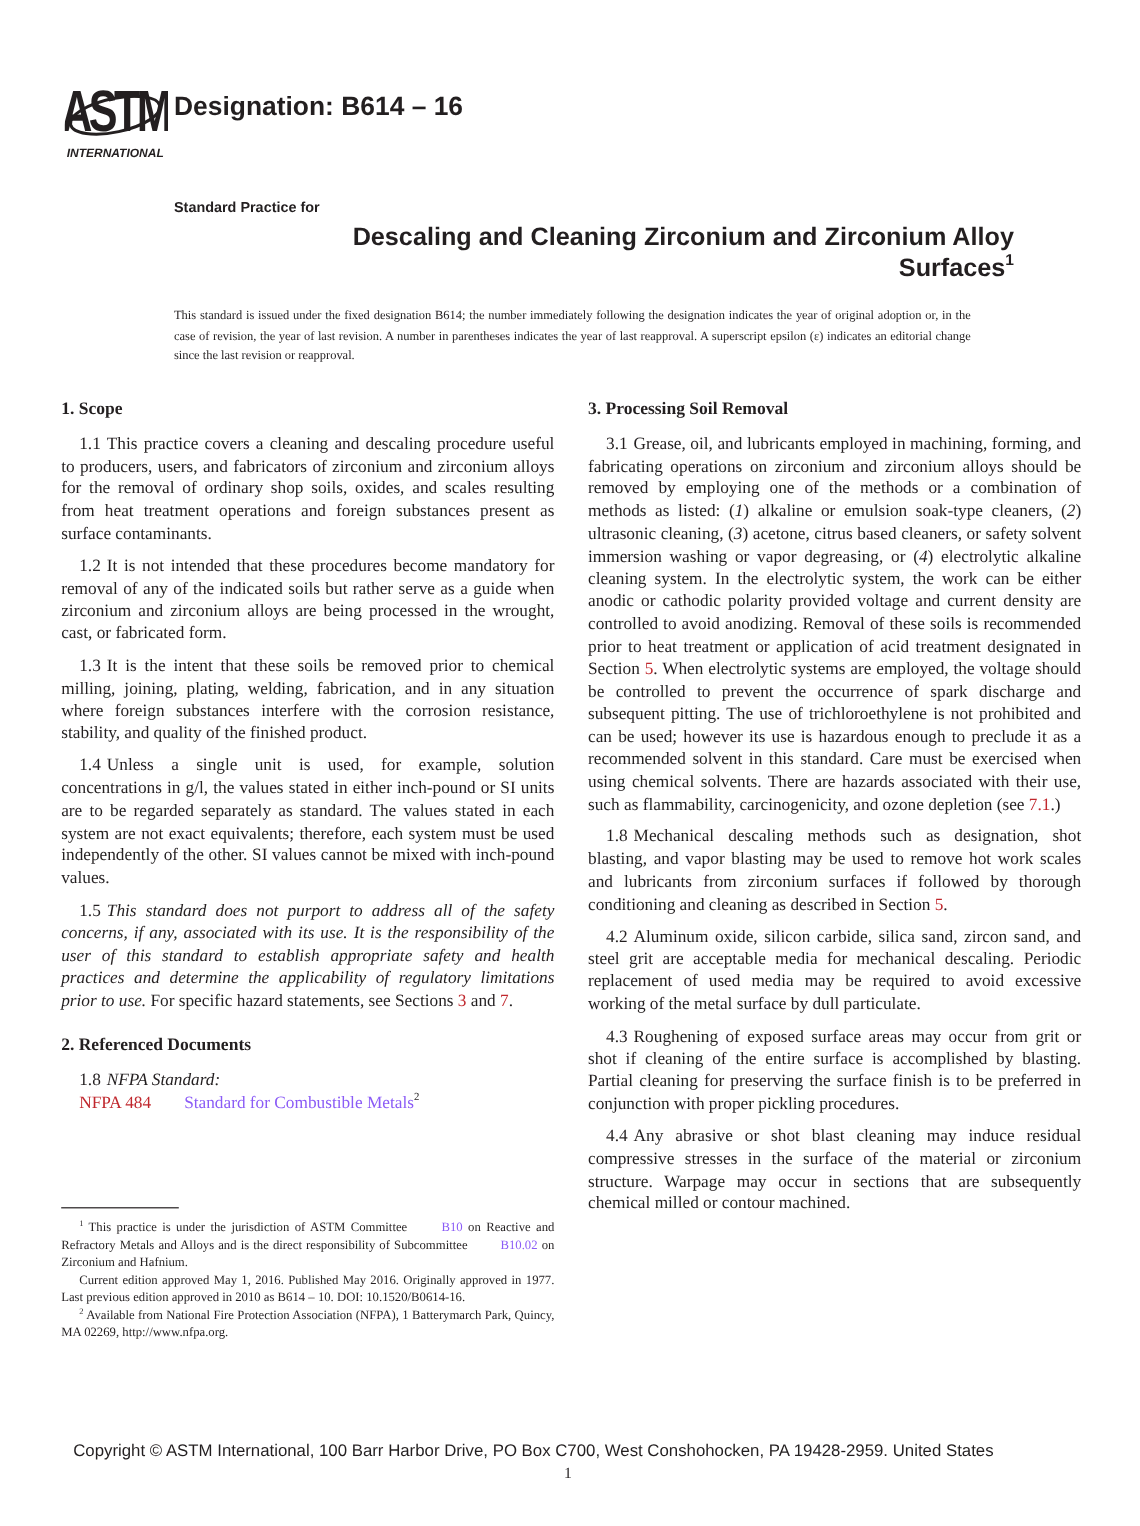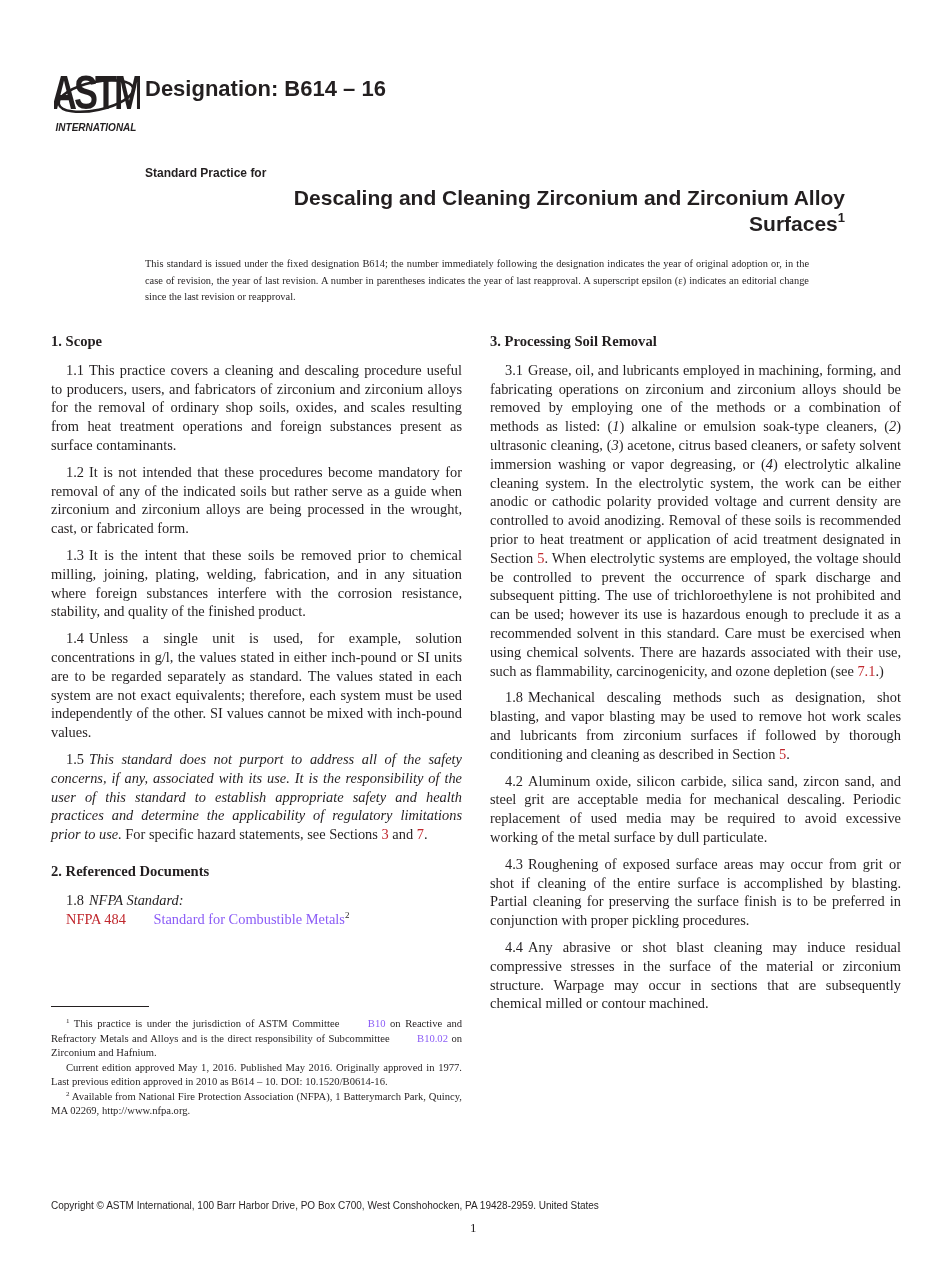--- a/index.html
+++ b/index.html
@@ -34,7 +34,7 @@
   .fn { text-align: justify; text-indent: 15px; margin: 0; }
   .fn sup { font-size: 7px; vertical-align: 4px; line-height: 0; }
 
-  .copyright { position: absolute; left: 51px; top: 1200px; font-family: "Liberation Sans", sans-serif; font-size: 10px; color: #231f20; }
+  .copyright { position: absolute; left: 61px; top: 1200px; font-family: "Liberation Sans", sans-serif; font-size: 14px; color: #231f20; }
   .pagenum { position: absolute; left: 470px; top: 1220px; font-family: "Liberation Serif", serif; font-size: 13px; color: #231f20; }
 </style>
 </head>

